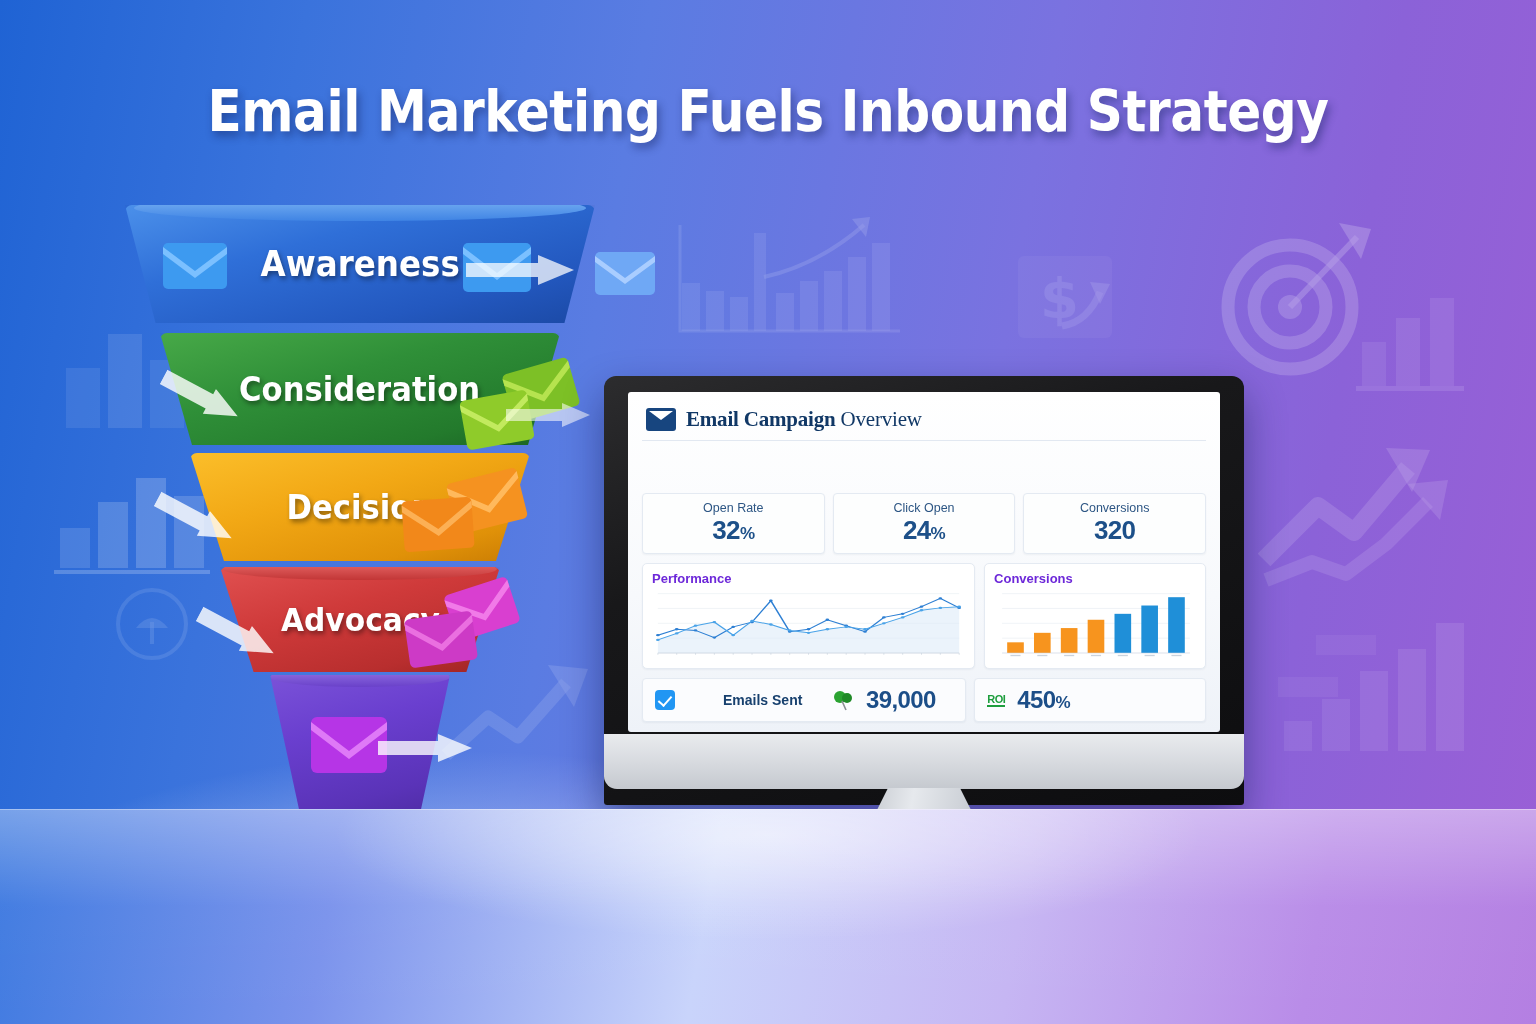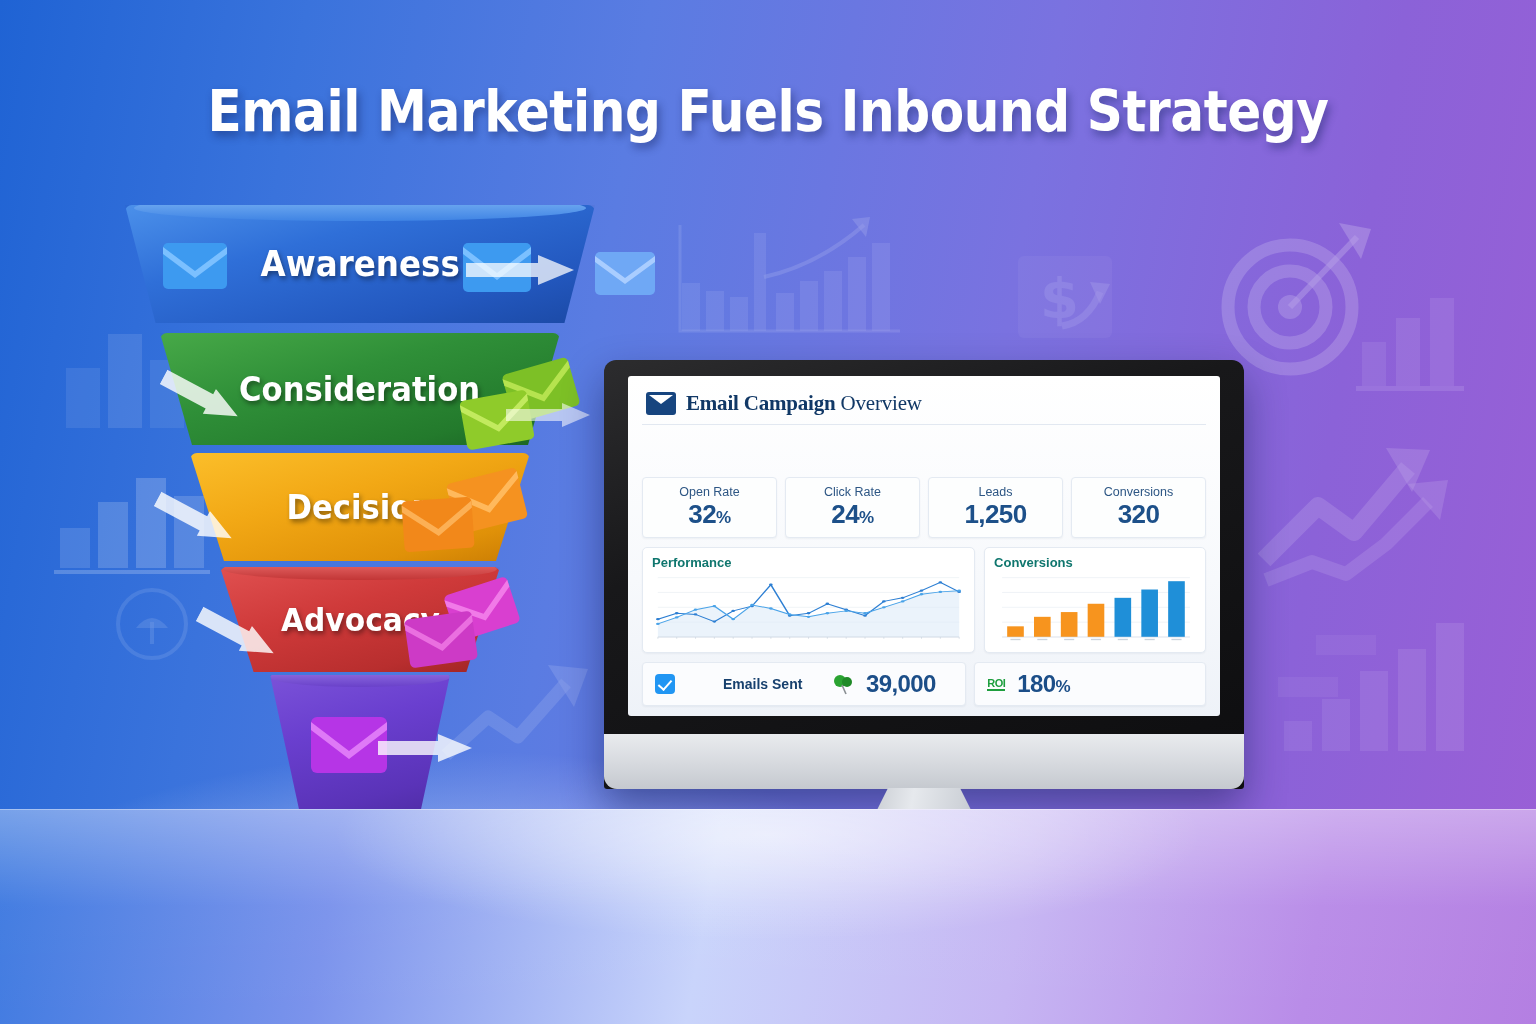--- a/index.html
+++ b/index.html
@@ -107,7 +107,7 @@
   
   .monitor{ position:absolute; left:604px; top:360px; width:640px; height:500px; }
   .bezel{
-    position:absolute; left:0; top:0; width:640px; height:429px;
+    position:absolute; left:0; top:16px; width:640px; height:429px;
     background:linear-gradient(160deg,#2c2c2e 0%, #18181a 35%, #0d0d0f 100%);
     border-radius:12px 12px 3px 3px;
     box-shadow:0 18px 40px rgba(10,20,70,0.45);

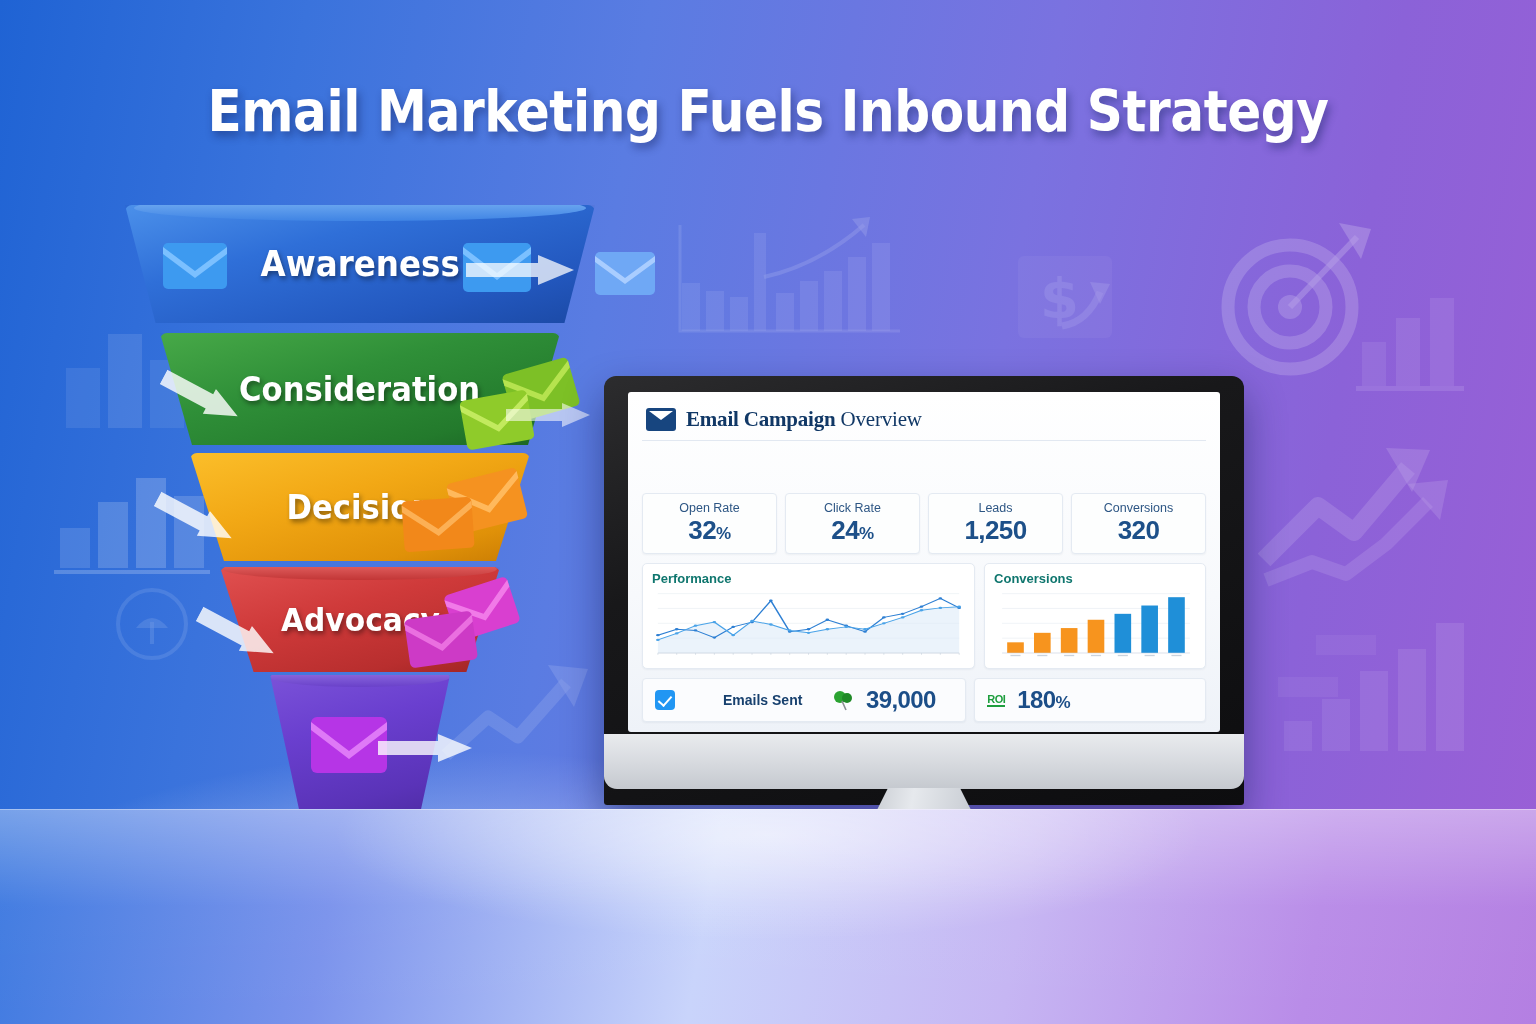--- a/index.html
+++ b/index.html
@@ -443,7 +443,7 @@
           <div class="kpi-val"><span>32</span><span class="pct">%</span></div>
         </div>
         <div class="kpi">
-          <div class="kpi-lbl">Click Rate</div>
+          <div class="kpi-lbl">Click Open</div>
           <div class="kpi-val"><span>24</span><span class="pct">%</span></div>
         </div>
         <div class="kpi">

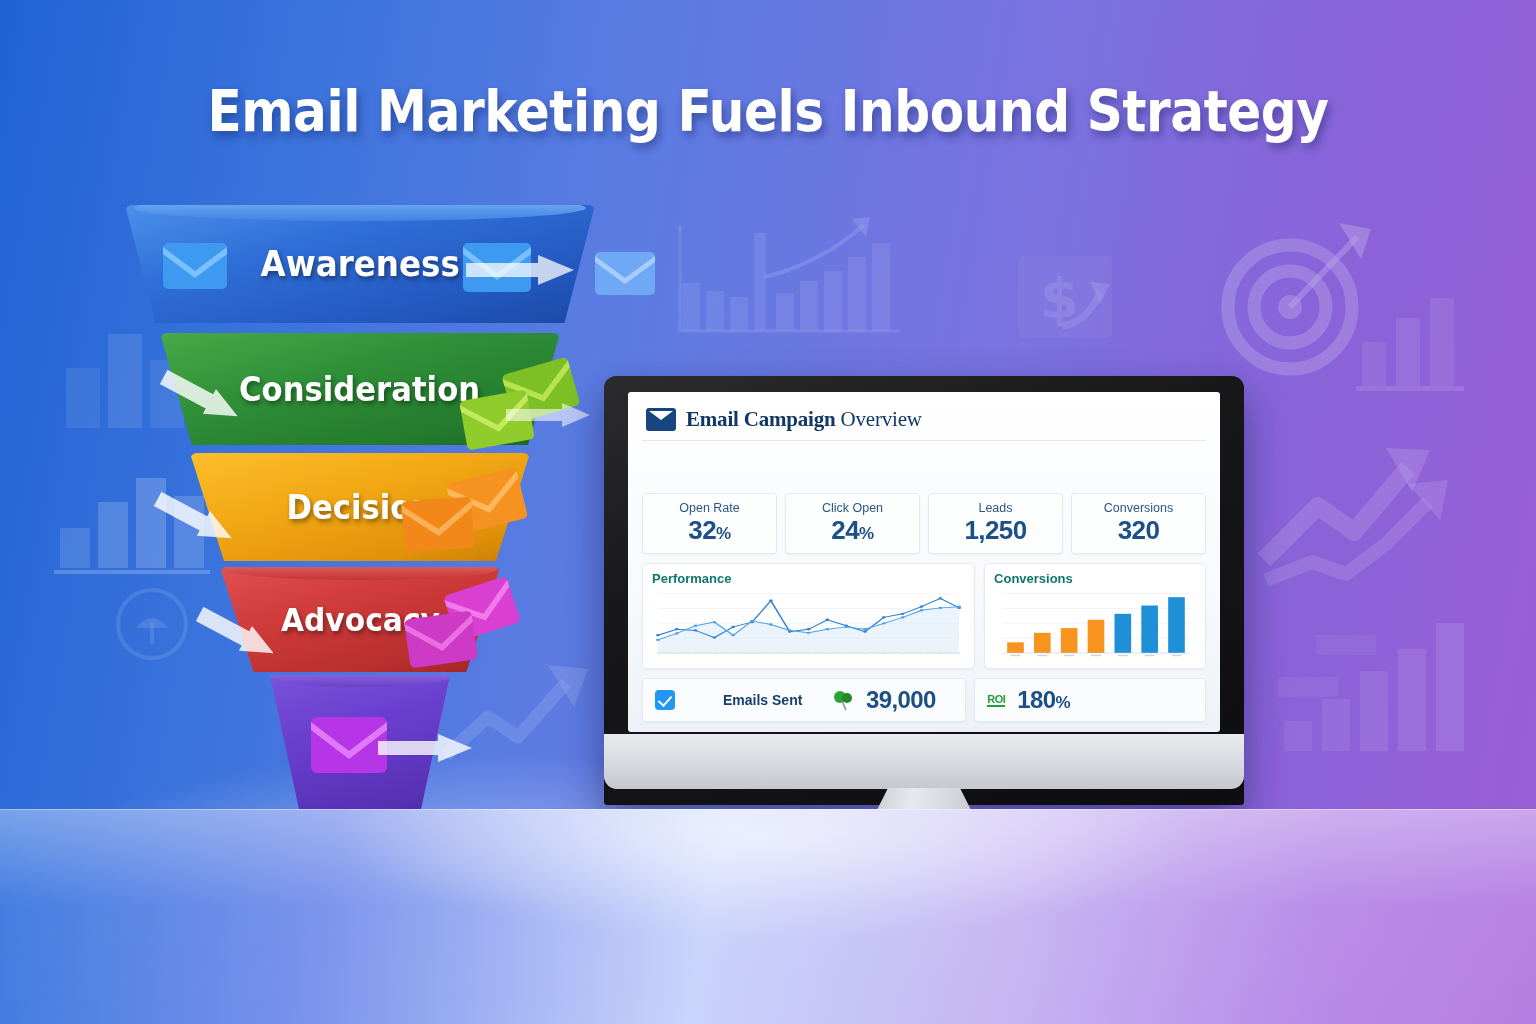--- a/index.html
+++ b/index.html
@@ -445,10 +445,6 @@
         <div class="kpi">
           <div class="kpi-lbl">Click Open</div>
           <div class="kpi-val"><span>24</span><span class="pct">%</span></div>
-        </div>
-        <div class="kpi">
-          <div class="kpi-lbl">Leads</div>
-          <div class="kpi-val"><span>1,250</span><span class="pct"></span></div>
         </div>
         <div class="kpi">
           <div class="kpi-lbl">Conversions</div>

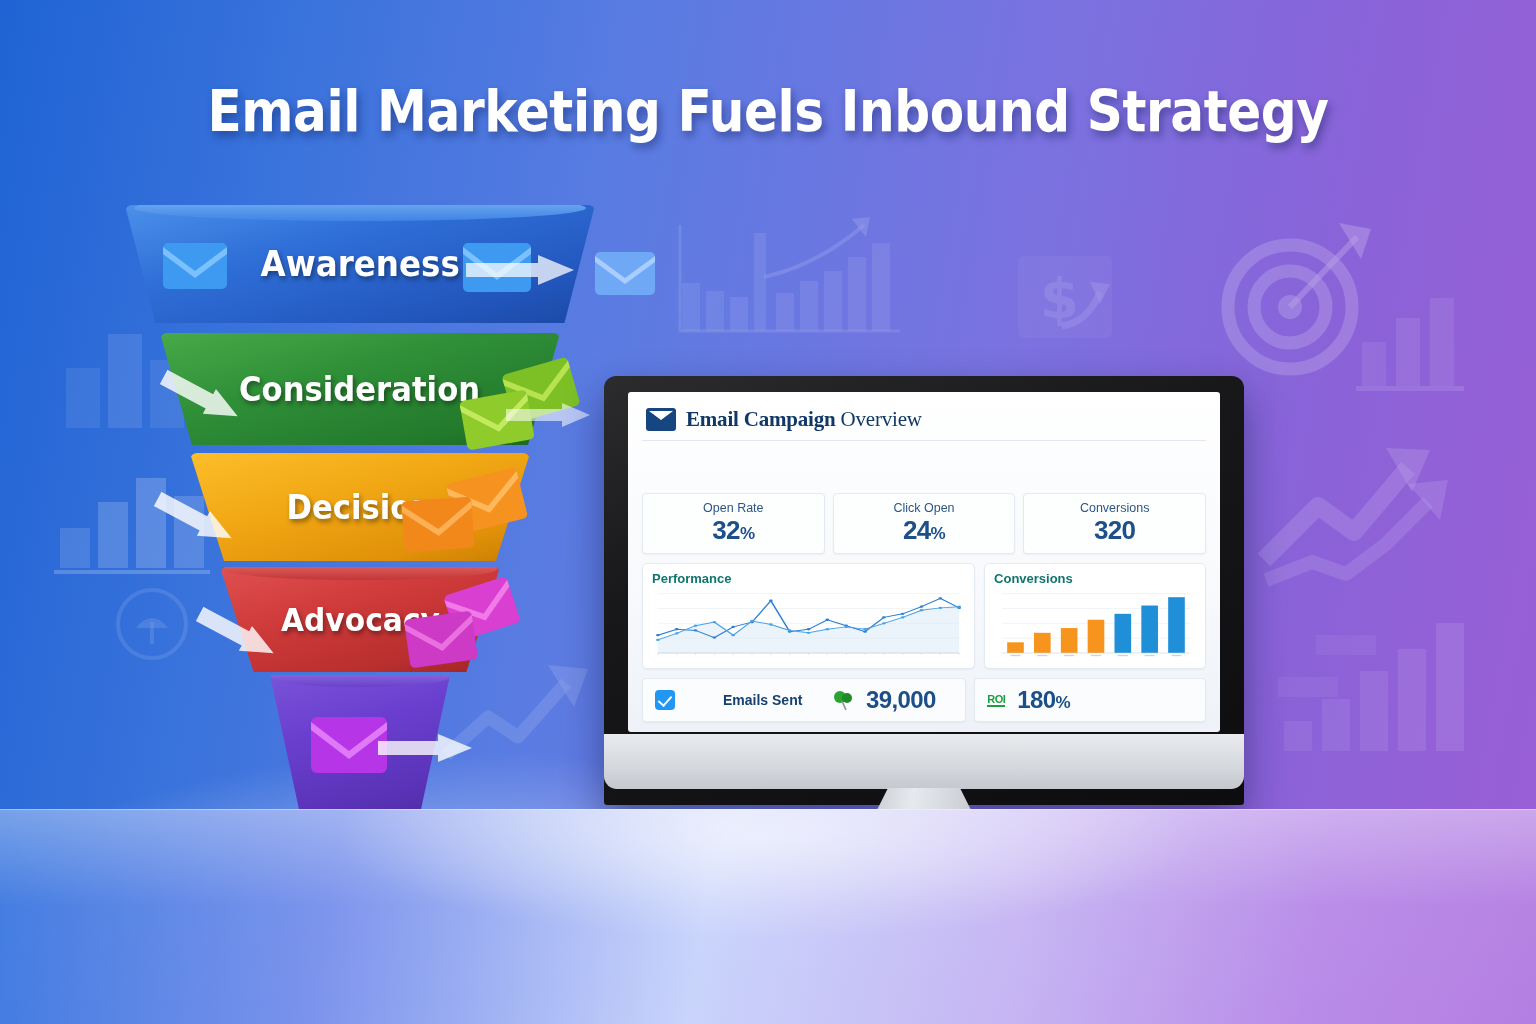--- a/index.html
+++ b/index.html
@@ -191,7 +191,7 @@
   }
   .card.perf{ flex:1.55; }
   .card.conv{ flex:1; }
-  .card-title{ font-size:13px; font-weight:600; color:#0f766e; margin-bottom:4px; }
+  .card-title{ font-size:13px; font-weight:600; color:#6d28d9; margin-bottom:4px; }
   .plot{ flex:1; position:relative; min-height:0; }
   .plot svg{ width:100%; height:100%; display:block; }
 

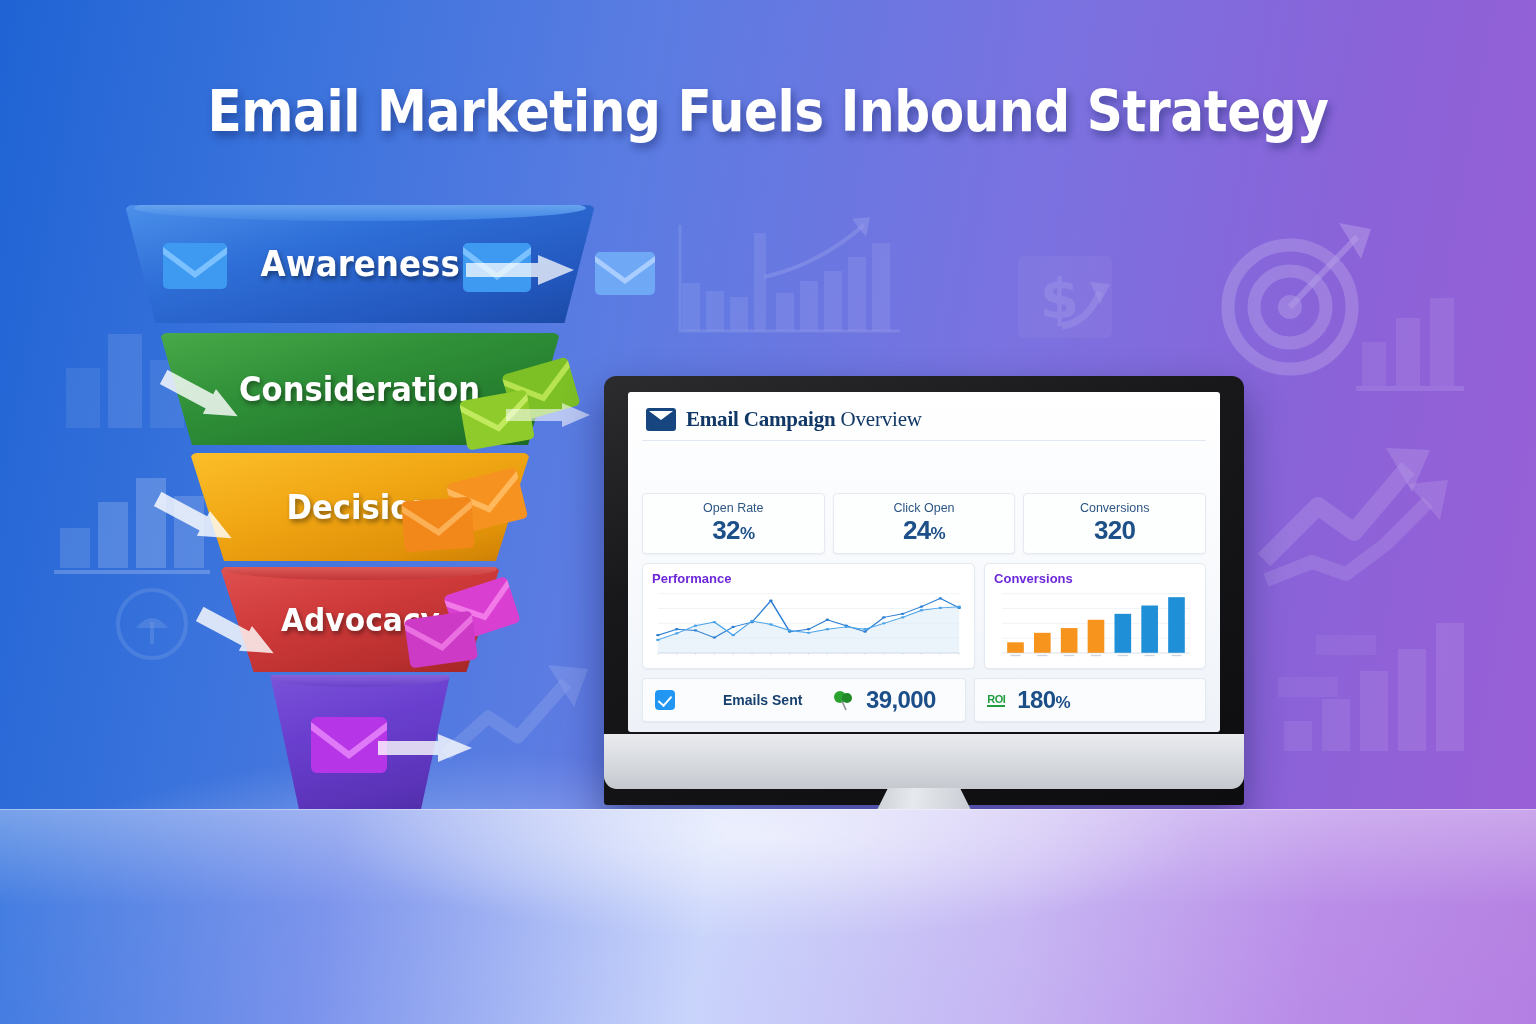--- a/index.html
+++ b/index.html
@@ -566,7 +566,7 @@
         </div>
         <div class="status-card narrow">
           <div class="roi-tag">ROI</div>
-          <div class="status-val"><span>180</span><span class="pct">%</span></div>
+          <div class="status-val"><span>450</span><span class="pct">%</span></div>
           <div class="spacer"></div>
         </div>
       </div>

